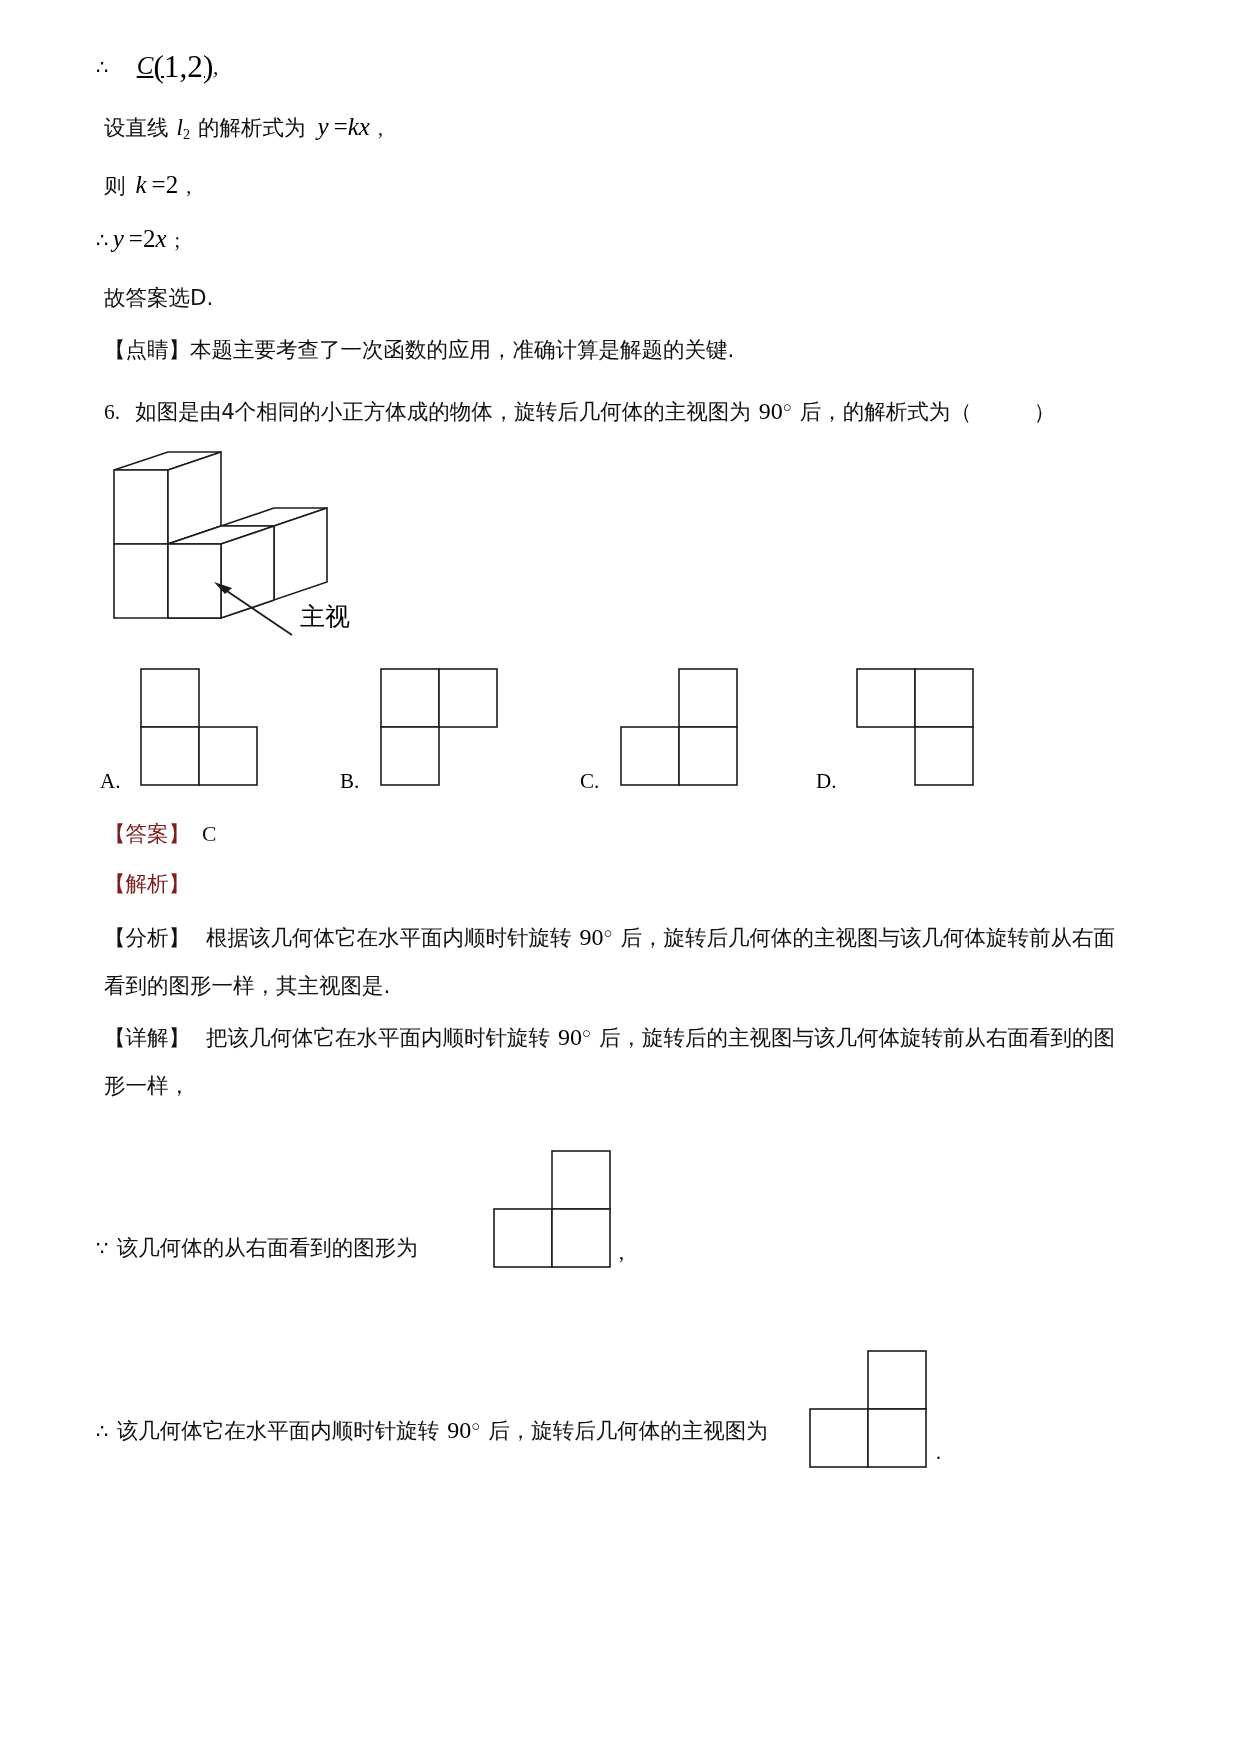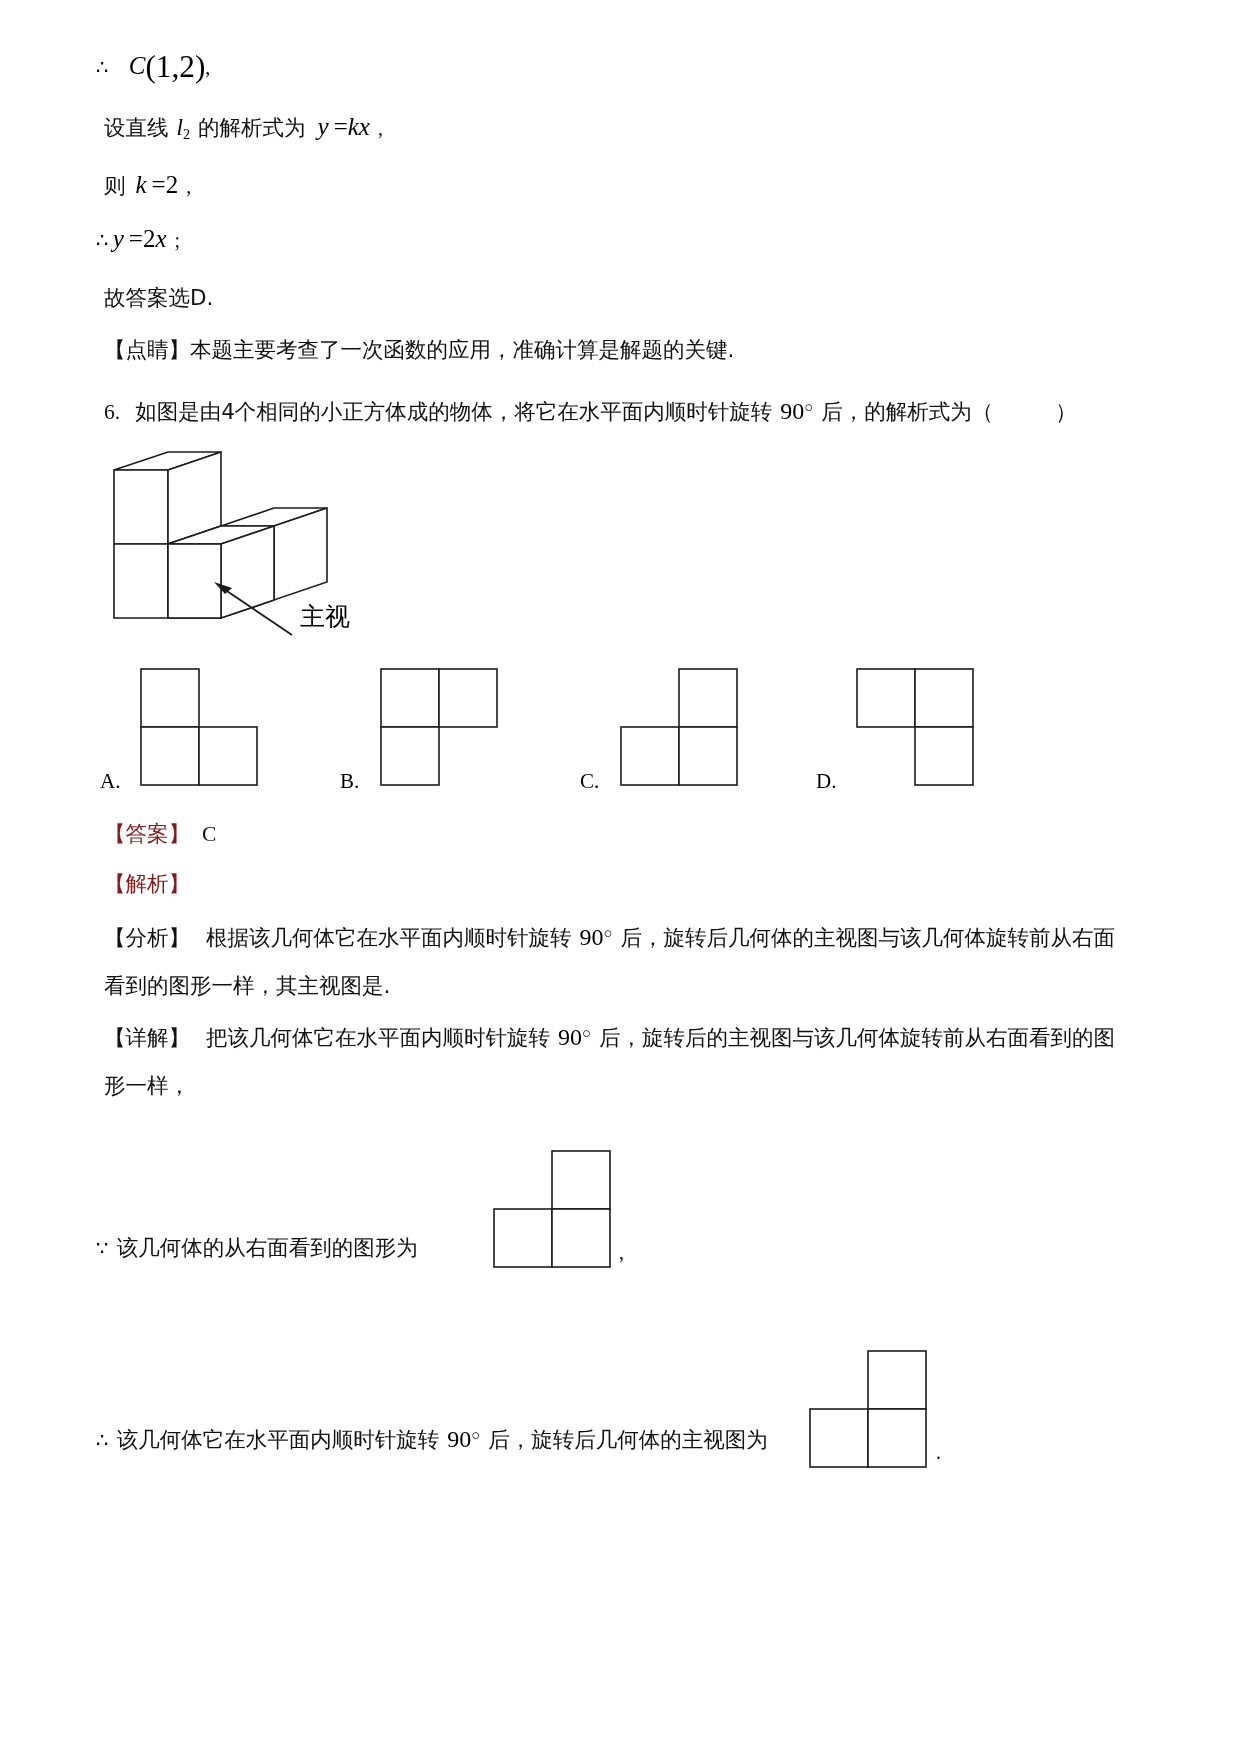--- a/index.html
+++ b/index.html
@@ -101,7 +101,7 @@
 
     <div class="blk" style="height:64px;">
       <span class="therefore">∴</span>
-      <span class="math" style="margin-left:16px;"><span class="mi">C</span><span class="mn paren-big">(1,2)</span></span><span class="mathsm" style="font-size:20px;">,</span>
+      <span class="math" style="margin-left:24px;text-decoration:underline;"><span class="mi">C</span><span class="mn paren-big">(1,2)</span></span><span class="mathsm" style="font-size:20px;">,</span>
     </div>
 
     <div class="blk" style="height:58px;">

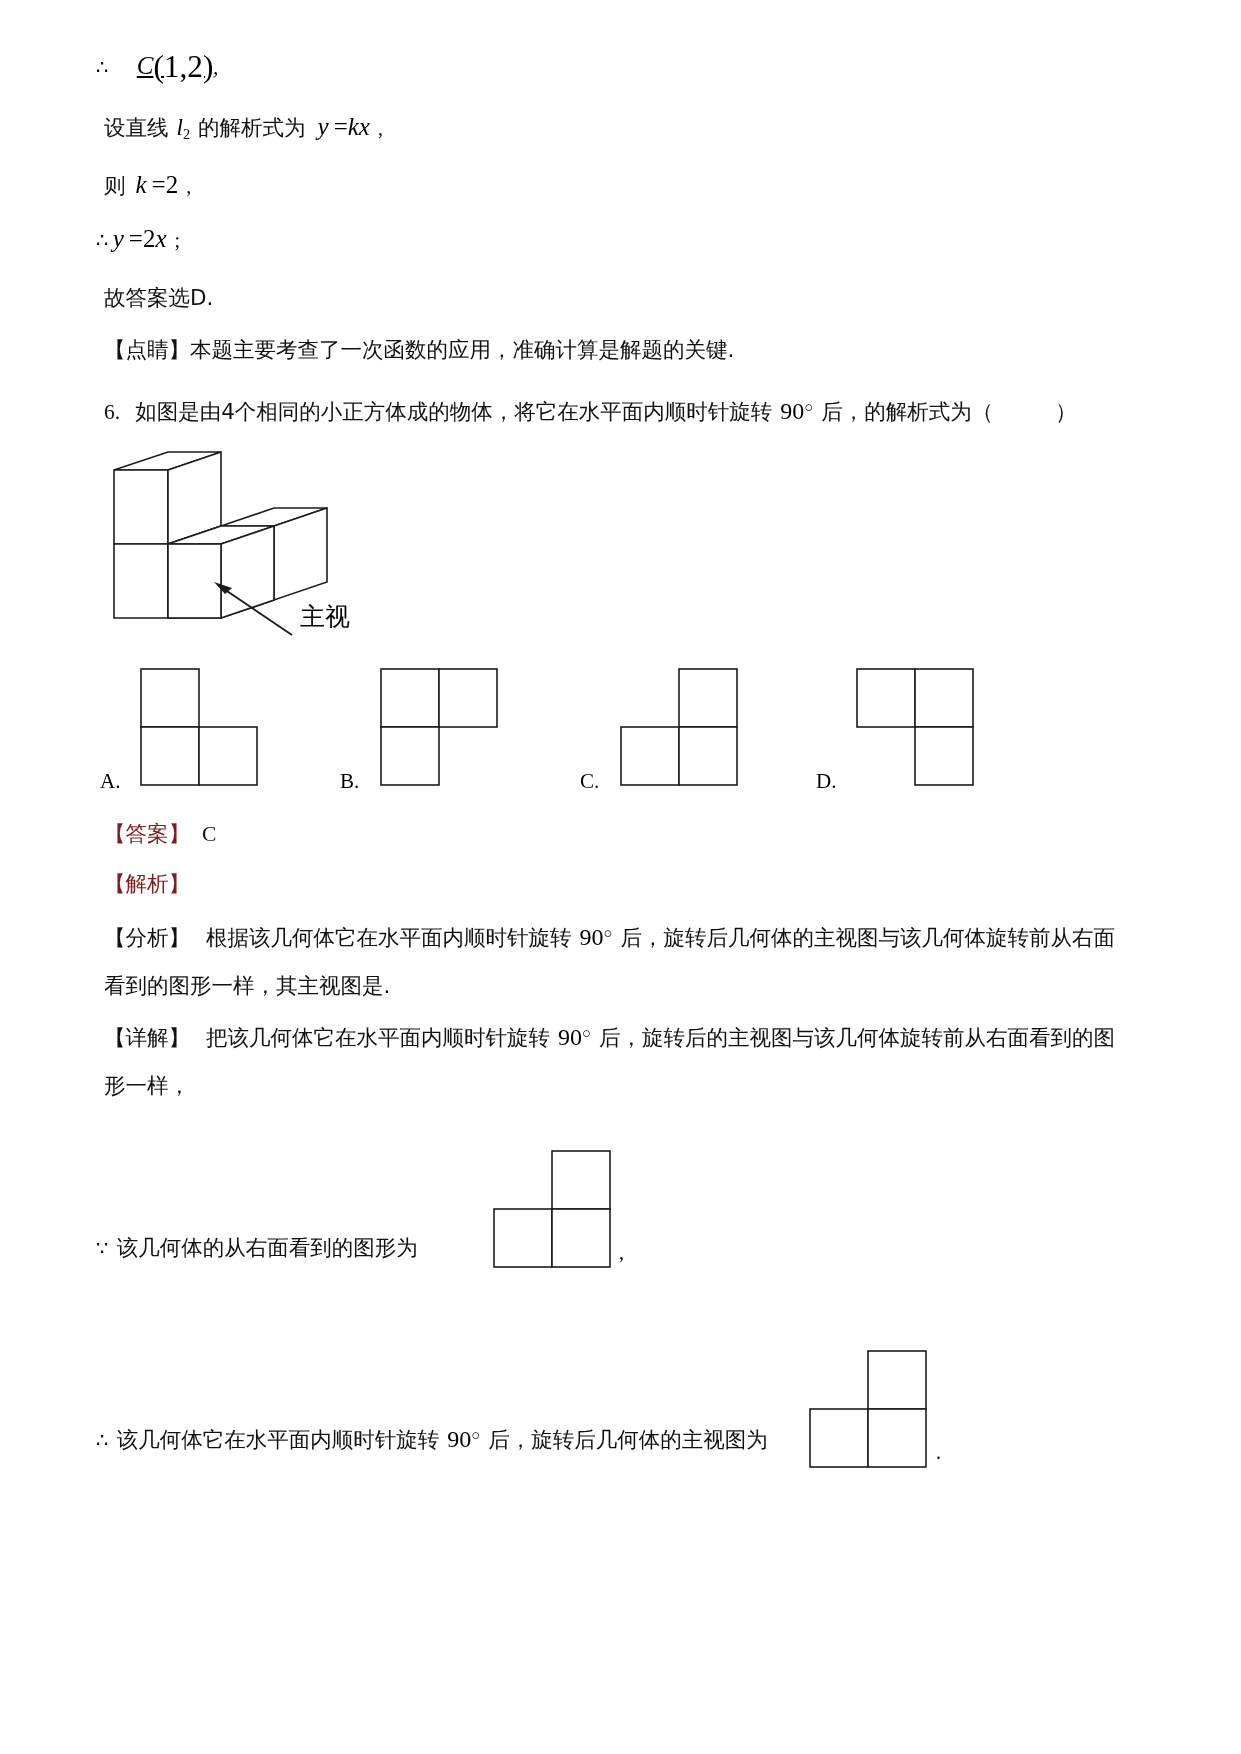--- a/index.html
+++ b/index.html
@@ -125,7 +125,7 @@
     </div>
 
     <div class="blk" style="height:42px;">
-      <span class="line" style="display:inline;">6.</span><span class="cjk line" style="display:inline;margin-left:7px;">如图是由4个相同的小正方体成的物体，将它在水平面内顺时针旋转</span><span class="math" style="font-size:24px;"><span class="mn">90</span><span class="sup mn">○</span></span><span class="cjk line" style="display:inline;">后，的解析式为（</span><span class="cjk line" style="display:inline;margin-left:54px;">）</span>
+      <span class="line" style="display:inline;">6.</span><span class="cjk line" style="display:inline;margin-left:7px;">如图是由4个相同的小正方体成的物体，旋转后几何体的主视图为</span><span class="math" style="font-size:24px;"><span class="mn">90</span><span class="sup mn">○</span></span><span class="cjk line" style="display:inline;">后，的解析式为（</span><span class="cjk line" style="display:inline;margin-left:54px;">）</span>
     </div>
 
     <div class="solid-wrap">

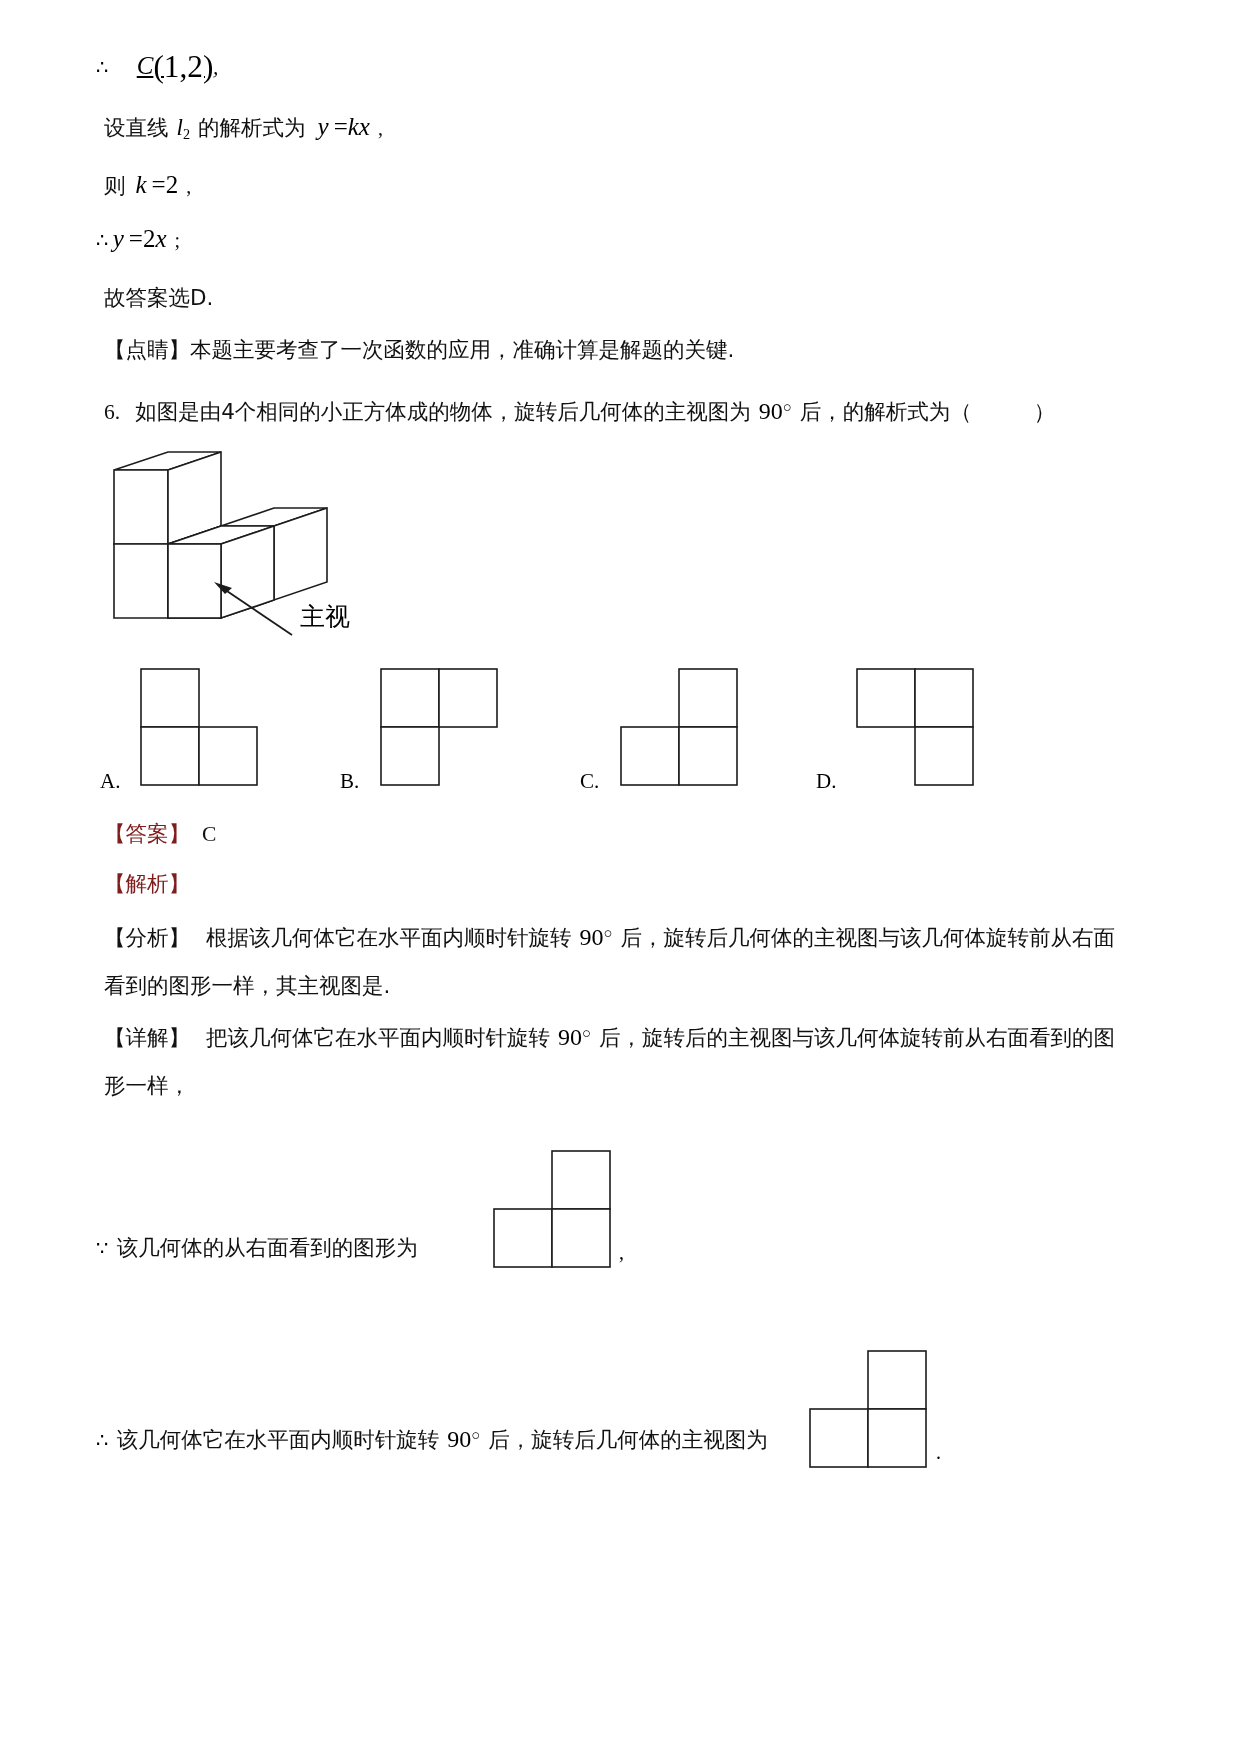--- a/index.html
+++ b/index.html
@@ -233,7 +233,7 @@
     <div class="gap-l"></div>
 
     <div class="blk" style="height:160px;">
-      <div style="position:absolute;left:0px;bottom:8px;white-space:nowrap;">
+      <div style="position:absolute;left:0px;bottom:17px;white-space:nowrap;">
         <span class="therefore">∴</span><span class="cjk line" style="display:inline;">该几何体它在水平面内顺时针旋转</span><span class="math" style="font-size:24px;"><span class="mn">90</span><span class="sup mn">○</span></span><span class="cjk line" style="display:inline;">后，旋转后几何体的主视图为</span>
       </div>
       <div style="position:absolute;left:713px;bottom:-4px;">

